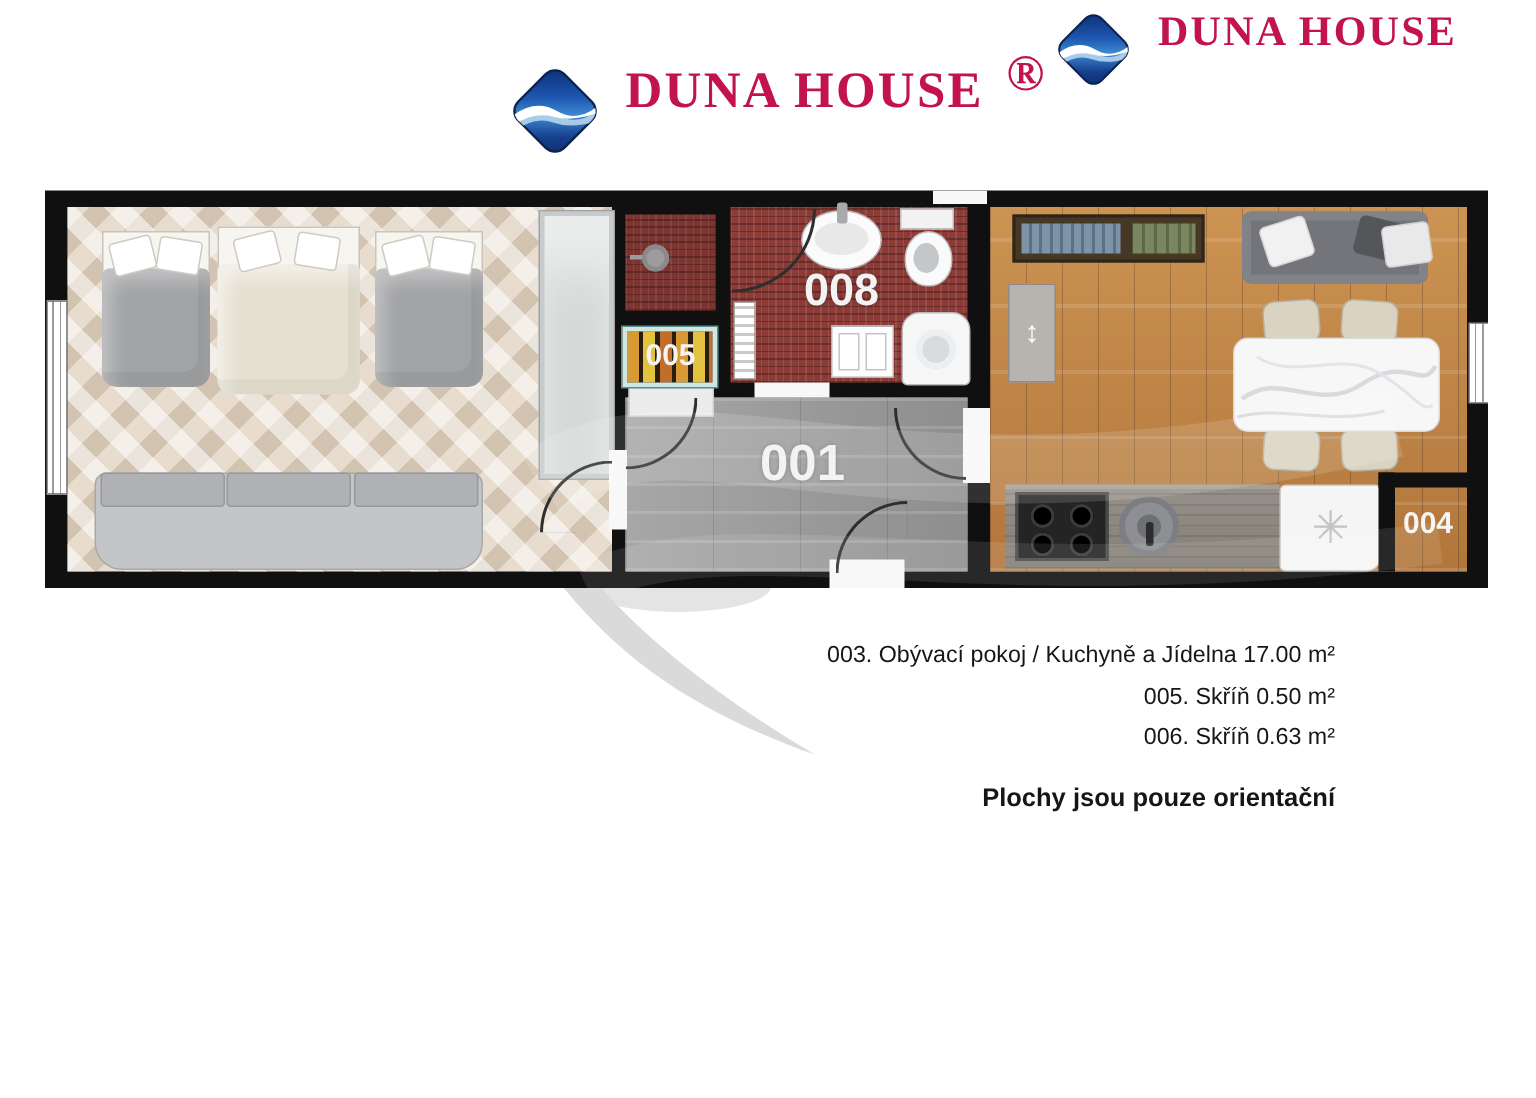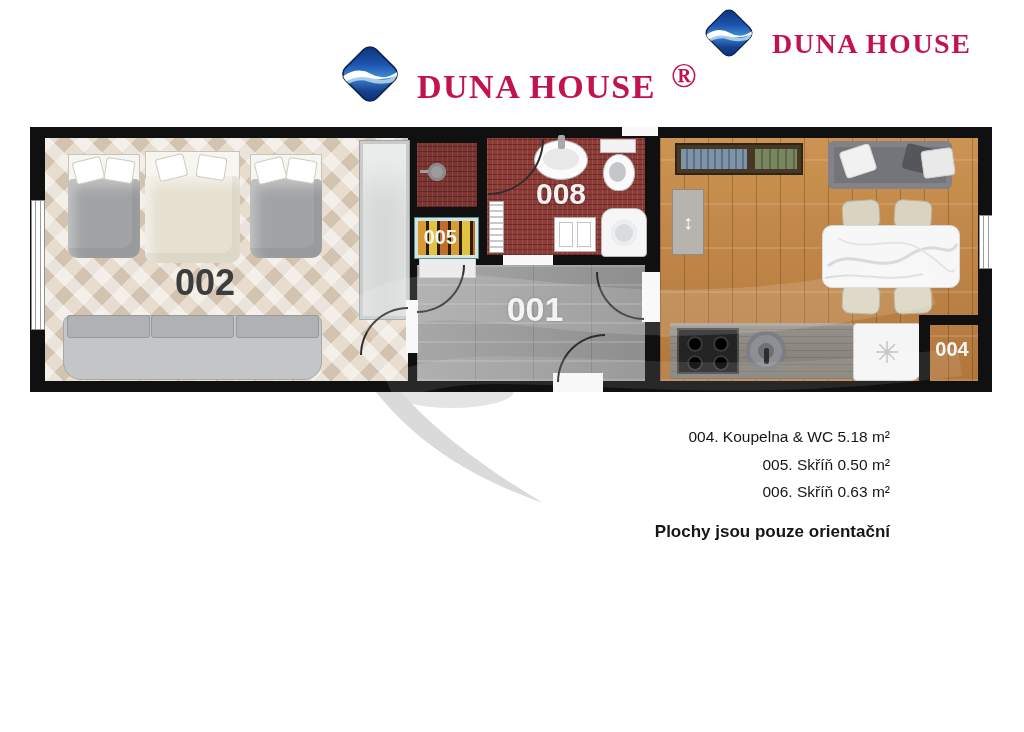--- a/index.html
+++ b/index.html
@@ -9,7 +9,7 @@
   }
 
   
-  .logo{position:absolute;display:flex;align-items:flex-end;z-index:2;}
+  .logo{position:absolute;display:flex;align-items:flex-start;z-index:2;}
   .logo-text{
     font-family:"Liberation Serif",serif;font-weight:700;color:#c2124f;
     letter-spacing:1.5px;white-space:nowrap;

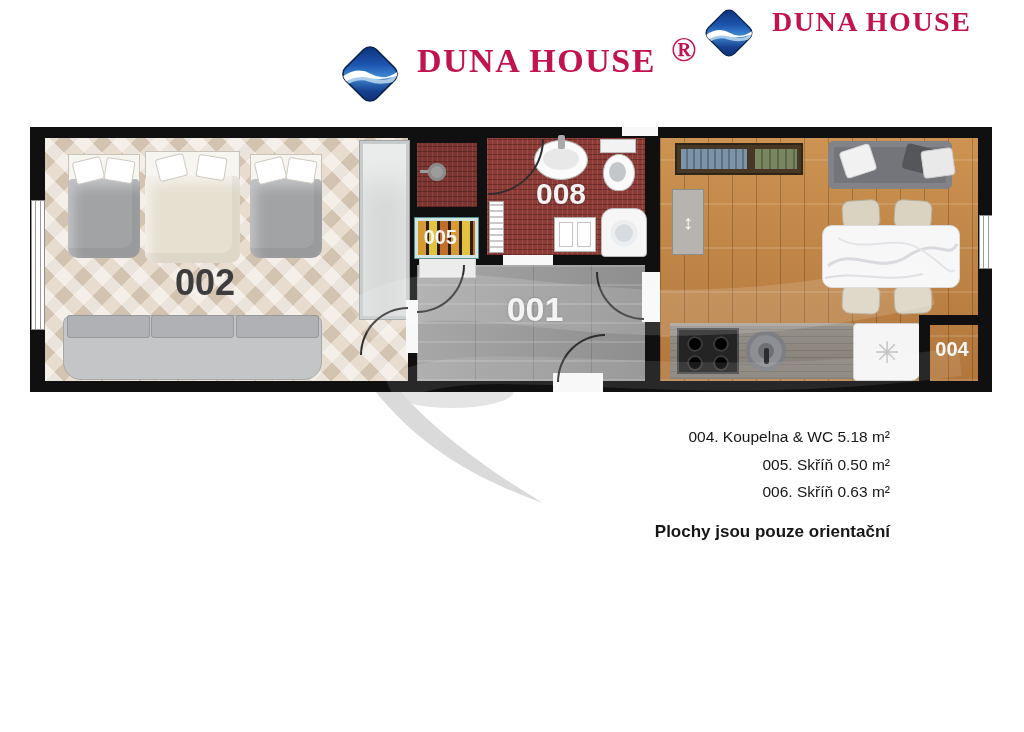--- a/index.html
+++ b/index.html
@@ -246,7 +246,7 @@
 
   <div class="furn pantry" style="left:385px;top:91px;width:63px;height:40px;"></div>
   <div class="panel" style="left:389px;top:131px;width:55px;height:18px;"></div>
-  <div class="room-label lab-small" style="left:367px;top:100px;width:60px;text-align:right;">005</div>
+  <div class="room-label lab-small" style="left:387px;top:100px;width:60px;">005</div>
 
   <div class="floor-redtile" style="left:457px;top:11px;width:158px;height:117px;"></div>
   <div class="arc arc-br" style="left:458px;top:12px;width:54px;height:54px;"></div>

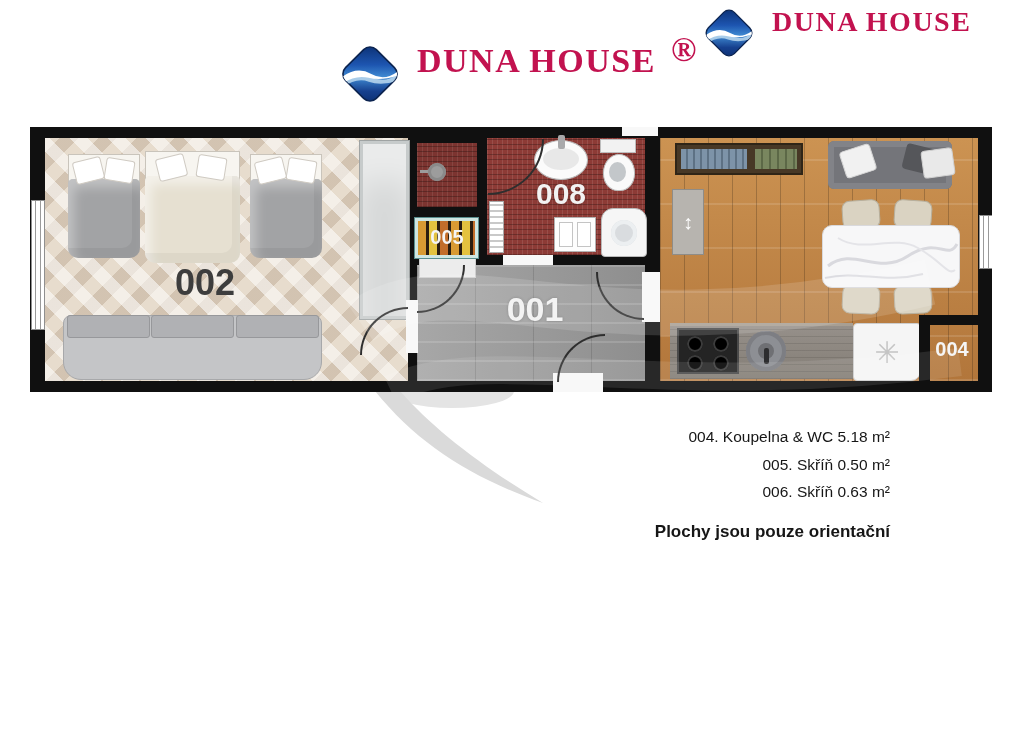--- a/index.html
+++ b/index.html
@@ -235,7 +235,6 @@
     <div class="sc sc3"></div>
   </div>
 
-  <div class="room-label lab-dark" style="left:130px;top:138px;width:90px;">002</div>
 
   <div class="gap" style="left:376px;top:173px;width:12px;height:53px;"></div>
   <div class="arc arc-tl" style="left:330px;top:180px;width:46px;height:46px;"></div>

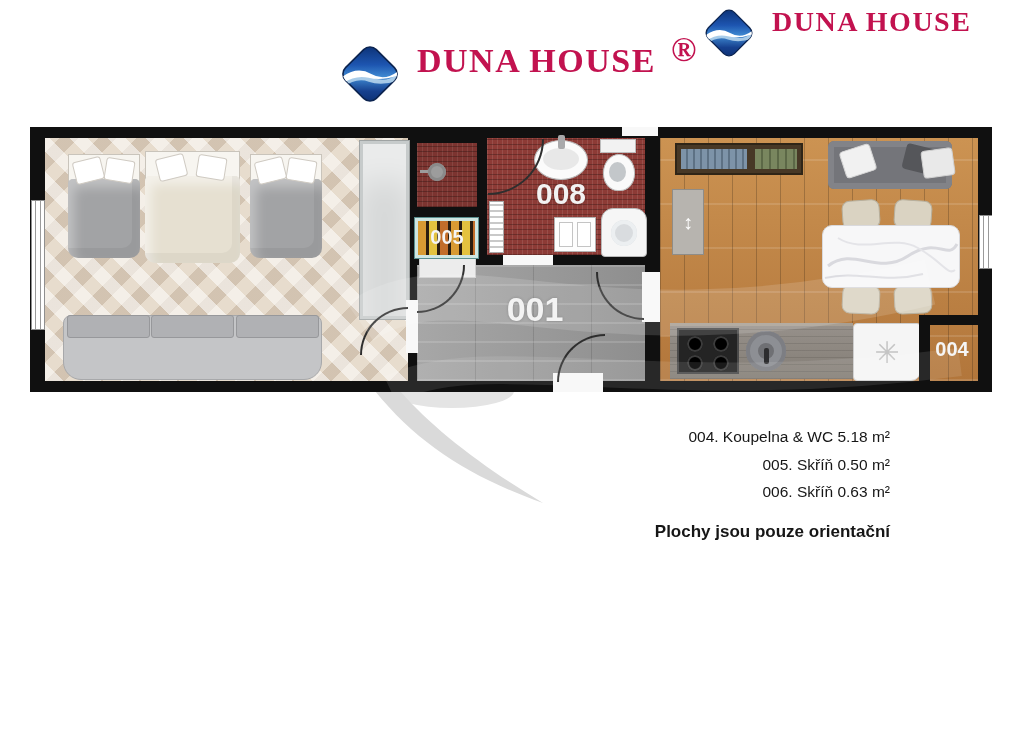--- a/index.html
+++ b/index.html
@@ -323,6 +323,7 @@
 </div>
 
 <div id="legend">
+  <div class="row">003. Obývací pokoj / Kuchyně a Jídelna 17.00 m²</div>
   <div class="row">004. Koupelna &amp; WC 5.18 m²</div>
   <div class="row">005. Skříň 0.50 m²</div>
   <div class="row">006. Skříň 0.63 m²</div>

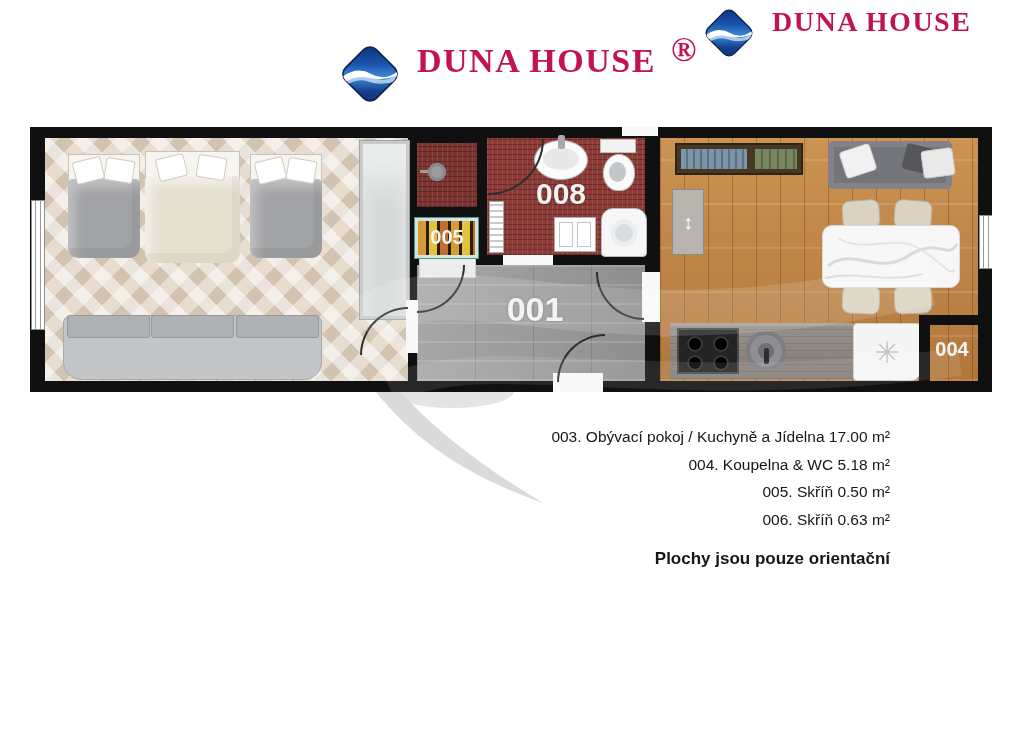--- a/index.html
+++ b/index.html
@@ -324,7 +324,6 @@
 
 <div id="legend">
   <div class="row">003. Obývací pokoj / Kuchyně a Jídelna 17.00 m²</div>
-  <div class="row">004. Koupelna &amp; WC 5.18 m²</div>
   <div class="row">005. Skříň 0.50 m²</div>
   <div class="row">006. Skříň 0.63 m²</div>
   <div class="foot">Plochy jsou pouze orientační</div>

